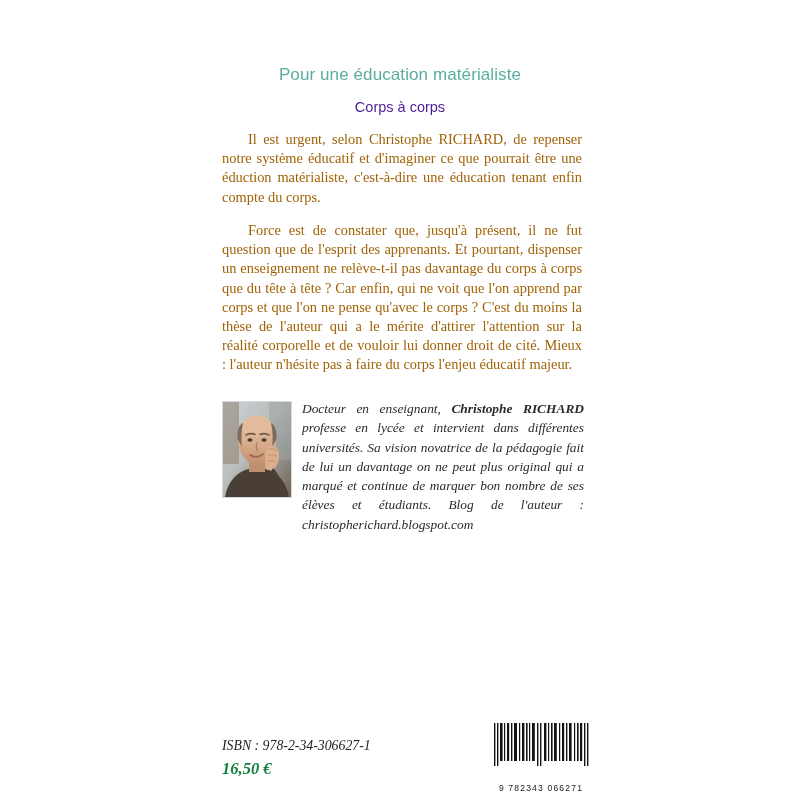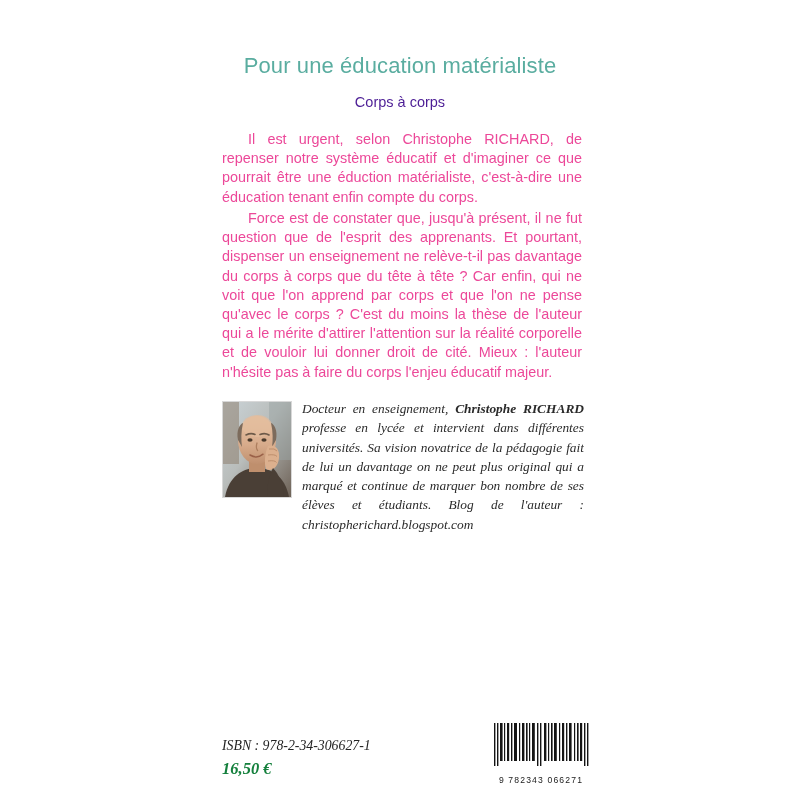--- a/index.html
+++ b/index.html
@@ -33,12 +33,12 @@
   }
   .book-title {
     font-family: "Liberation Sans", sans-serif;
-    font-size: 22px;
+    font-size: 17px;
     font-weight: 400;
     color: #5aada0;
     letter-spacing: 0.1px;
     line-height: 1.25;
-    margin: 0;
+    margin: 12px;
   }
   .book-subtitle {
     font-family: "Liberation Sans", sans-serif;

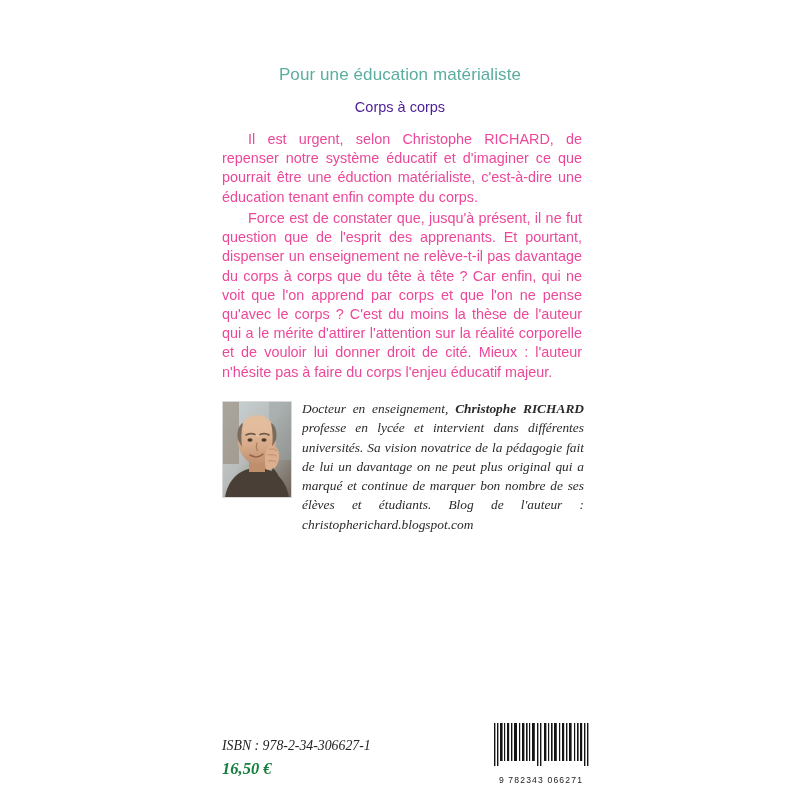--- a/index.html
+++ b/index.html
@@ -58,10 +58,10 @@
   }
   .blurb p {
     margin: 0 0 0 0;
-    font-family: Liberation Sans, sans-serif;
+    font-family: Liberation Serif, serif;
     font-size: 14.4px;
     line-height: 1.335;
-    color: #ec4899;
+    color: #a16207;
     text-align: justify;
     text-indent: 26px;
     hyphens: none;

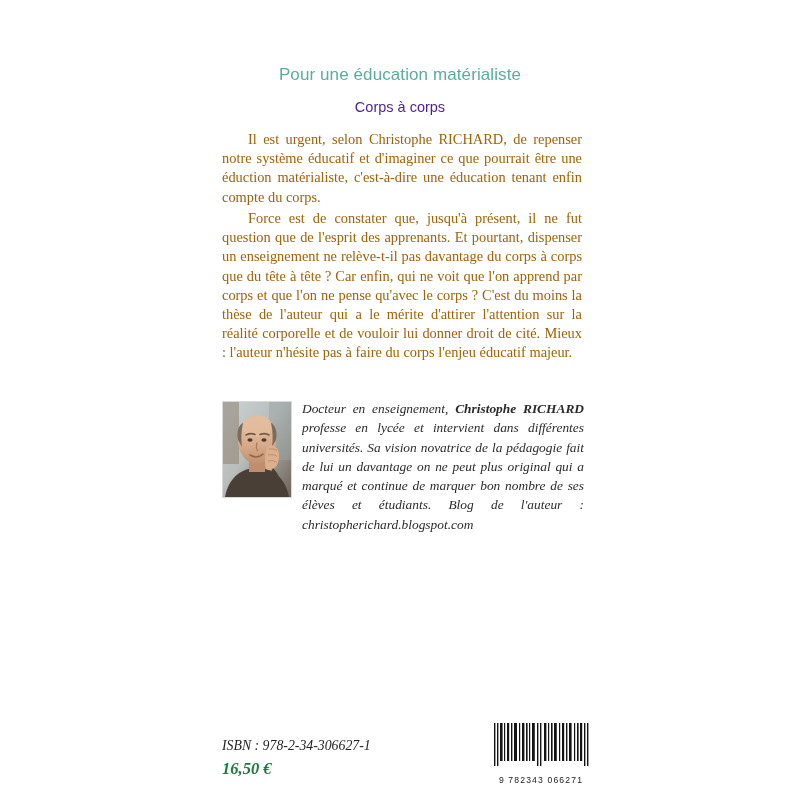--- a/index.html
+++ b/index.html
@@ -67,7 +67,7 @@
     hyphens: none;
   }
   .blurb p + p {
-    margin-top: 2px;
+    margin-top: 14px;
   }
 
   

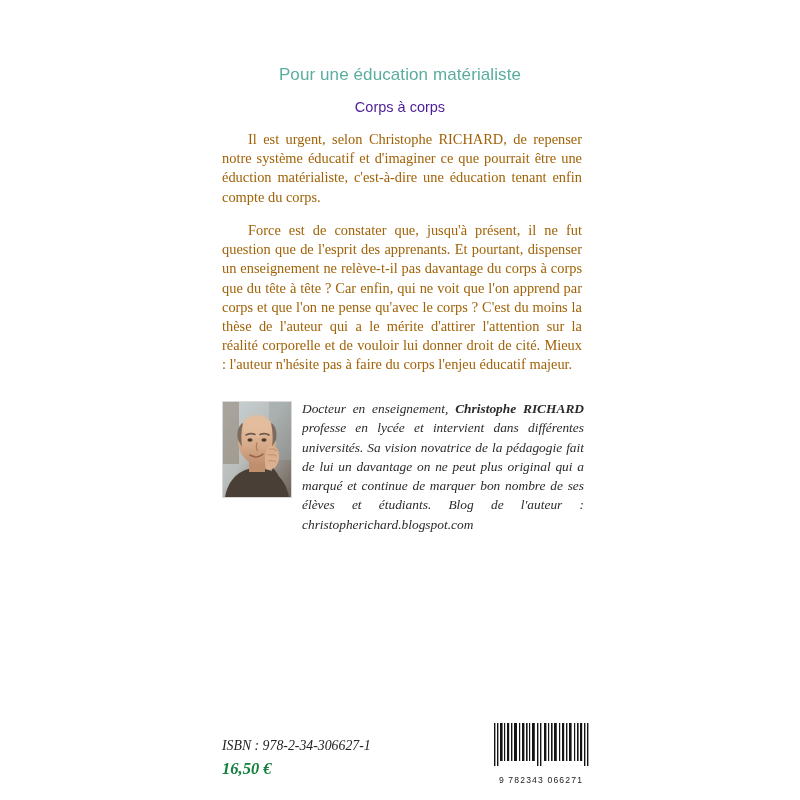--- a/index.html
+++ b/index.html
@@ -211,7 +211,7 @@
       </svg>
     </div>
     <p class="bio-text">
-      <span>Docteur en enseignement, </span><b>Christophe RICHARD</b><span> professe en lycée et intervient dans différentes universités. Sa vision novatrice de la pédagogie fait de lui un davantage on ne peut plus original qui a marqué et continue de marquer bon nombre de ses élèves et étudiants. Blog de l'auteur : christopherichard.blogspot.com</span>
+      <span>Docteur en enseignant, </span><b>Christophe RICHARD</b><span> professe en lycée et intervient dans différentes universités. Sa vision novatrice de la pédagogie fait de lui un davantage on ne peut plus original qui a marqué et continue de marquer bon nombre de ses élèves et étudiants. Blog de l'auteur : christopherichard.blogspot.com</span>
     </p>
   </div>
 

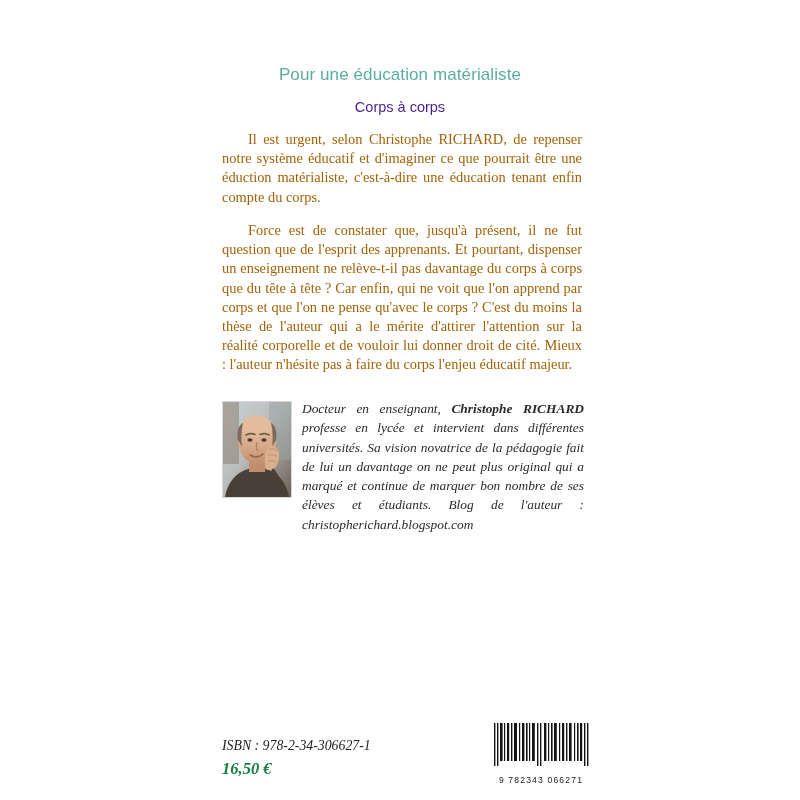--- a/index.html
+++ b/index.html
@@ -142,7 +142,7 @@
     font-size: 8.6px;
     letter-spacing: 1.15px;
     color: #1a1a1a;
-    margin-top: 9px;
+    margin-top: 17px;
     text-align: center;
     white-space: nowrap;
   }

